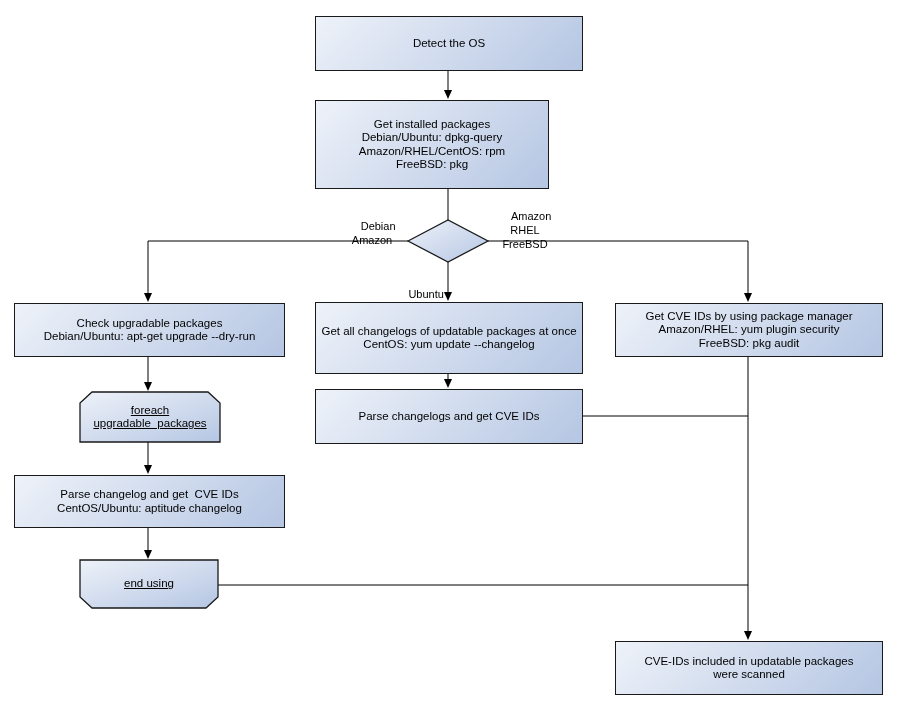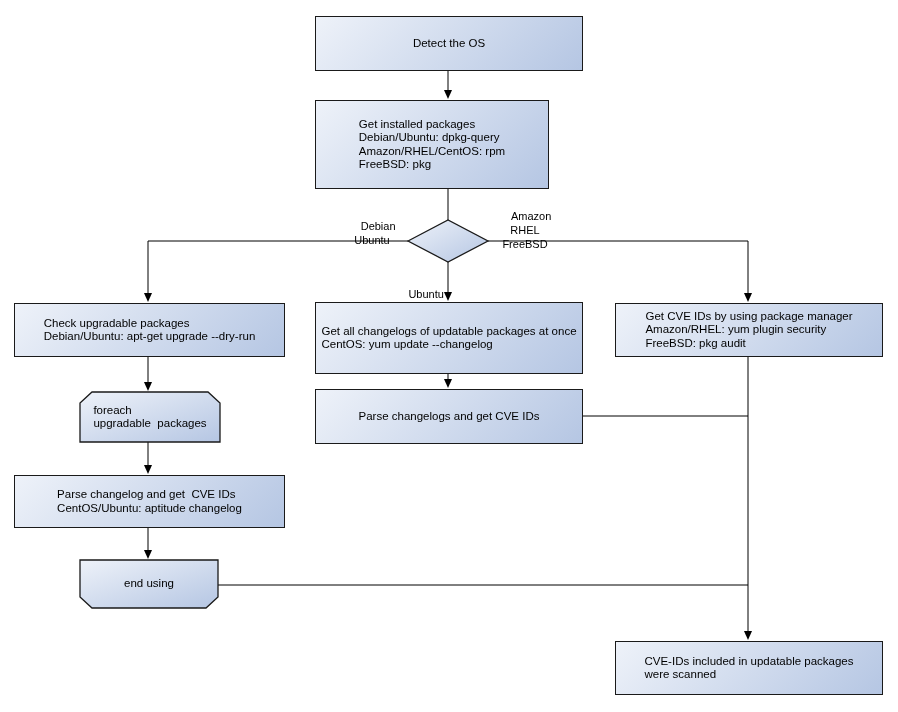--- a/index.html
+++ b/index.html
@@ -18,7 +18,7 @@
   .node{
     position:absolute;box-sizing:border-box;
     display:flex;align-items:center;justify-content:center;
-    font-size:11.5px;line-height:13.5px;
+    text-align:center;font-size:11.5px;line-height:13.5px;
     white-space:pre-wrap;
     background:linear-gradient(135deg,var(--node-g1,#eef2f9) 0%,var(--node-g2,#b5c6e3) 100%);
     border:1.3px solid var(--node-border,#1a1a1a);

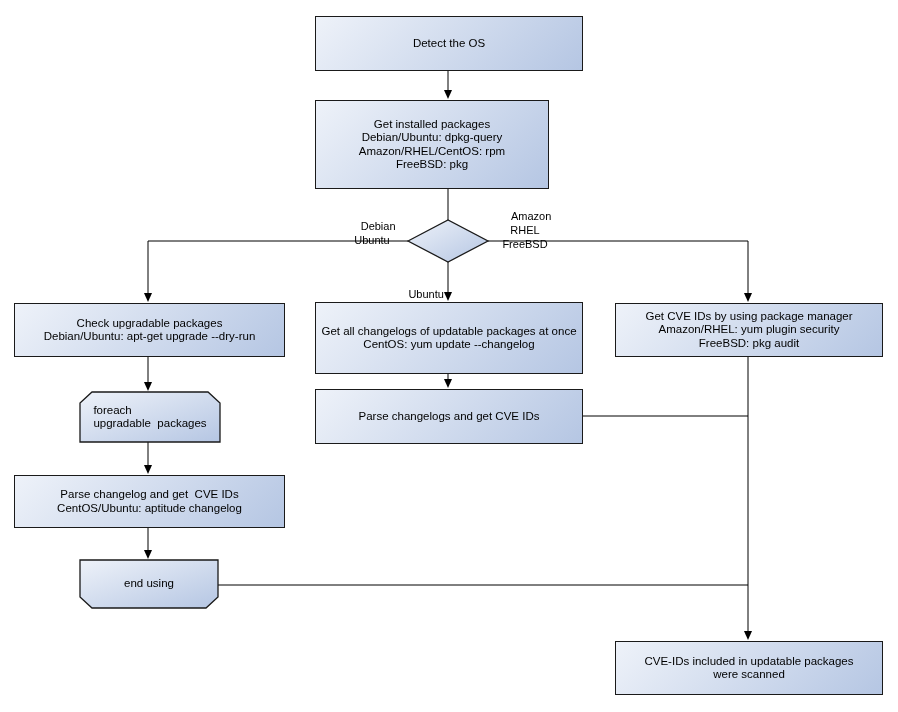--- a/index.html
+++ b/index.html
@@ -136,7 +136,7 @@
 
   <div class="edge-label" style="left:340px;top:205px;width:64px">
     <span>Debian
-Ubuntu</span>
+Amazon</span>
   </div>
 
   <div class="edge-label" style="left:494px;top:195px;width:62px">

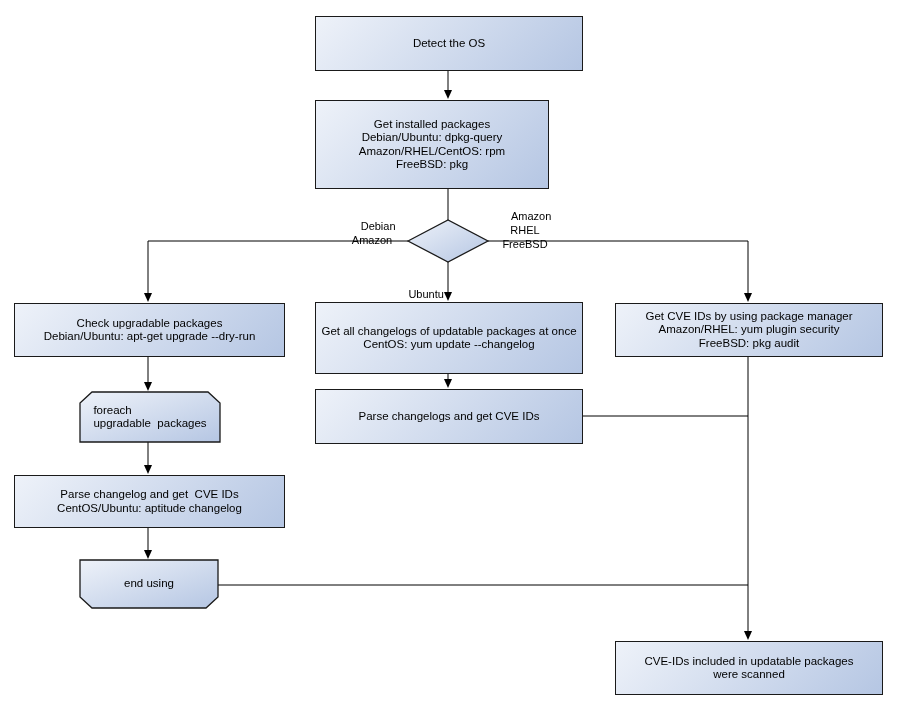--- a/index.html
+++ b/index.html
@@ -26,8 +26,8 @@
   .overlay{
     position:absolute;box-sizing:border-box;
     display:flex;align-items:center;justify-content:center;
-    font-size:11.5px;line-height:13.5px;
-    white-space:pre-wrap;background:transparent;border:none;
+    text-align:center;font-size:11.5px;line-height:13.5px;
+    white-space:pre-wrap;background:transparent;border:none;text-decoration:underline;
   }
   .edge-label{
     position:absolute;text-align:center;

